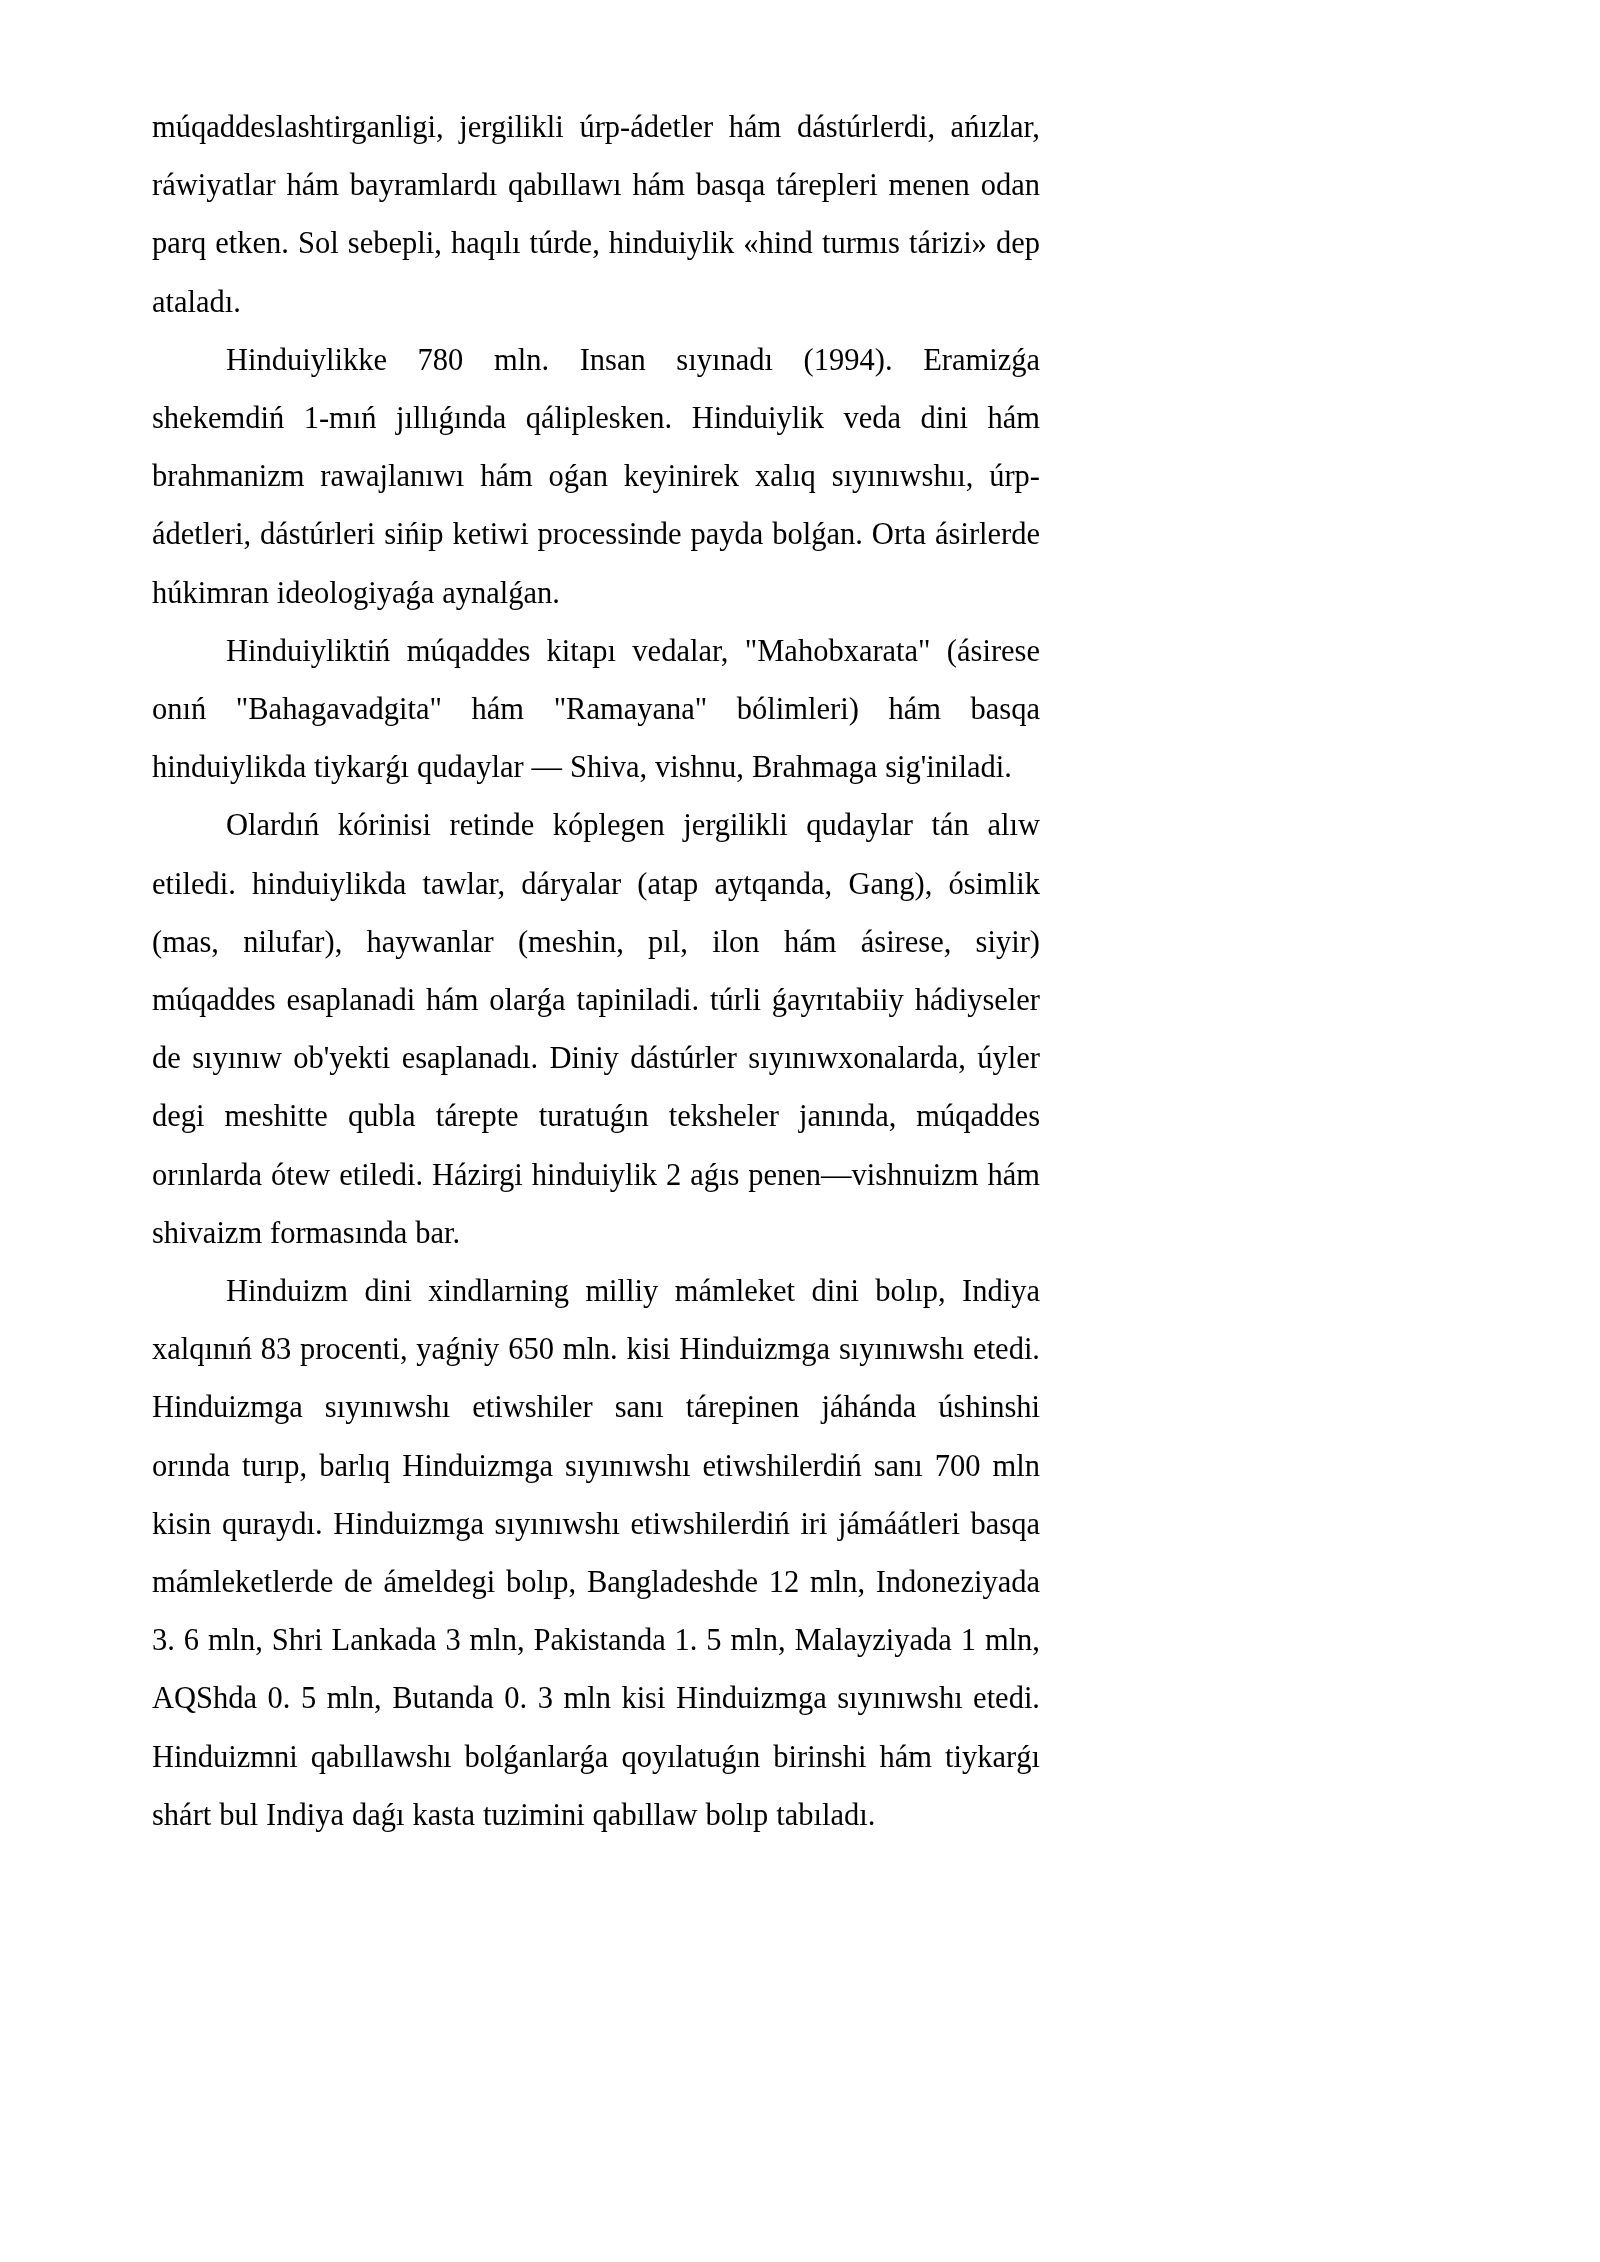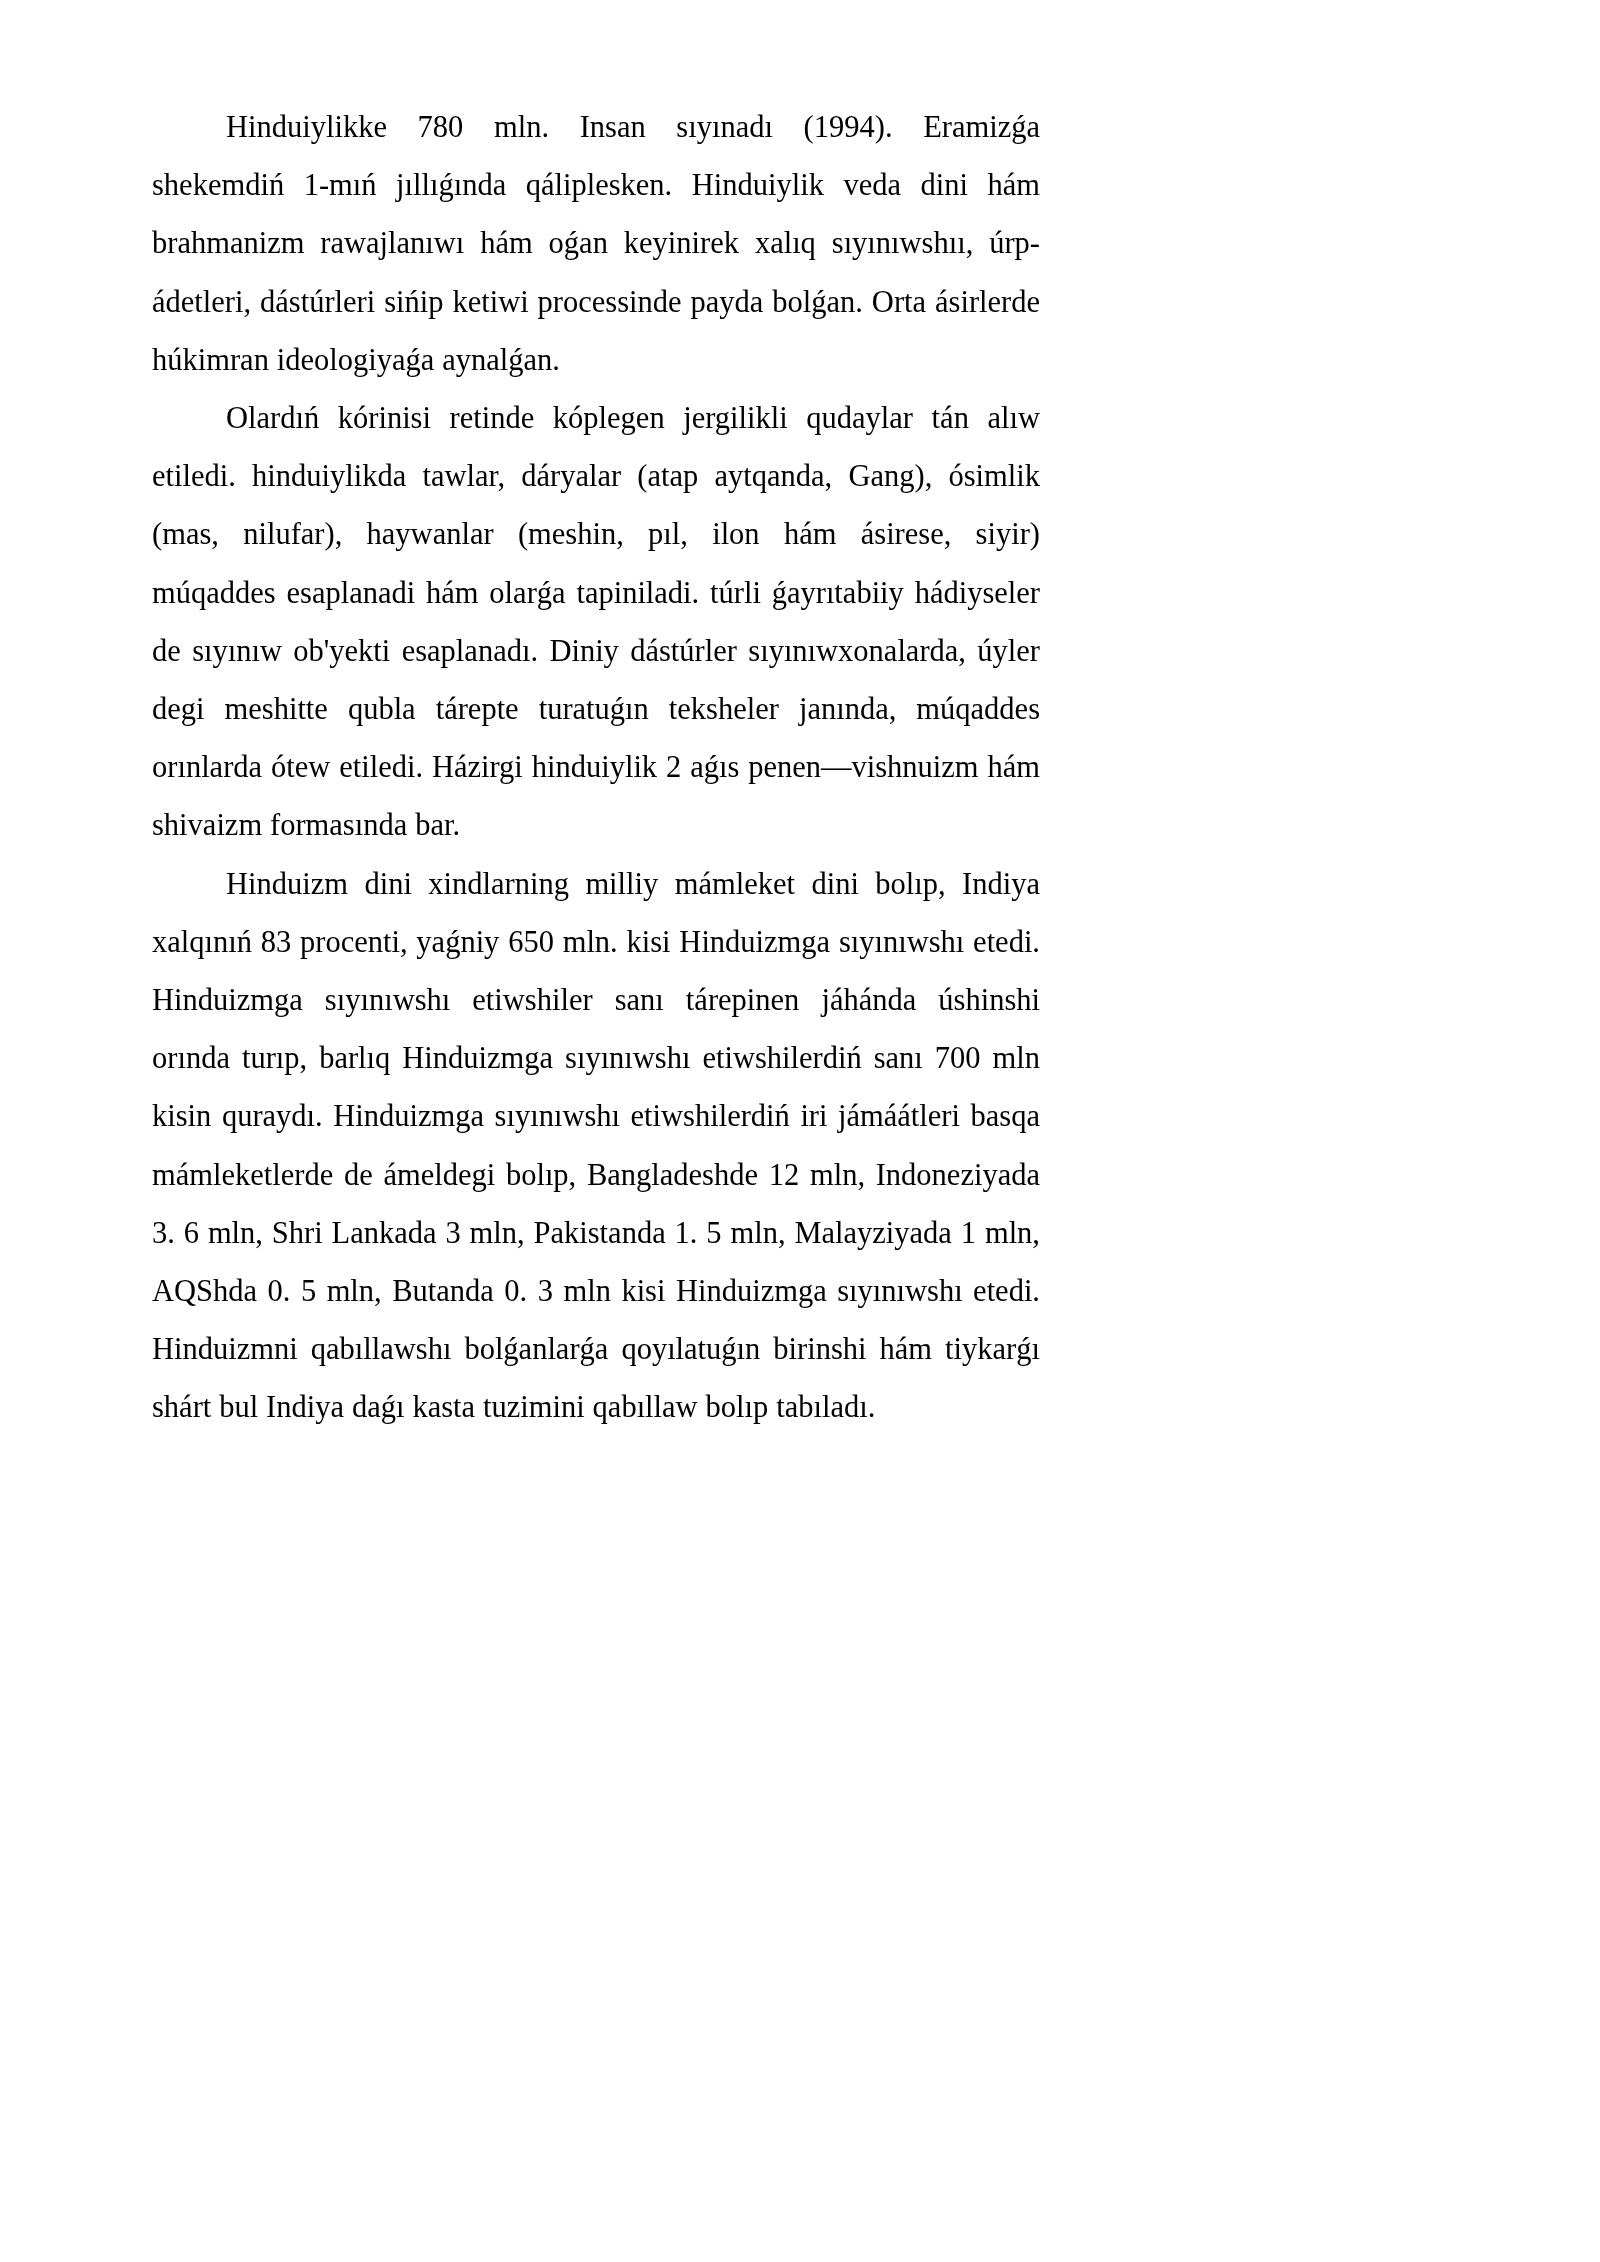--- a/index.html
+++ b/index.html
@@ -49,6 +49,7 @@
 <div class="page">
   <div class="doc-body">
 
+    <p class="para no-indent">múqaddeslashtirganligi, jergilikli úrp-ádetler hám dástúrlerdi, ańızlar, ráwiyatlar hám bayramlardı qabıllawı hám basqa tárepleri menen odan parq etken. Sol sebepli, haqılı túrde, hinduiylik «hind turmıs tárizi» dep ataladı.</p>
 
 
     <p class="para">Hinduiylikke 780 mln. Insan sıyınadı (1994). Eramizǵa shekemdiń 1-mıń jıllıǵında qáliplesken. Hinduiylik veda dini hám brahmanizm rawajlanıwı hám oǵan keyinirek xalıq sıyınıwshıı, úrp-ádetleri, dástúrleri sińip ketiwi processinde payda bolǵan. Orta ásirlerde húkimran ideologiyaǵa aynalǵan.</p>

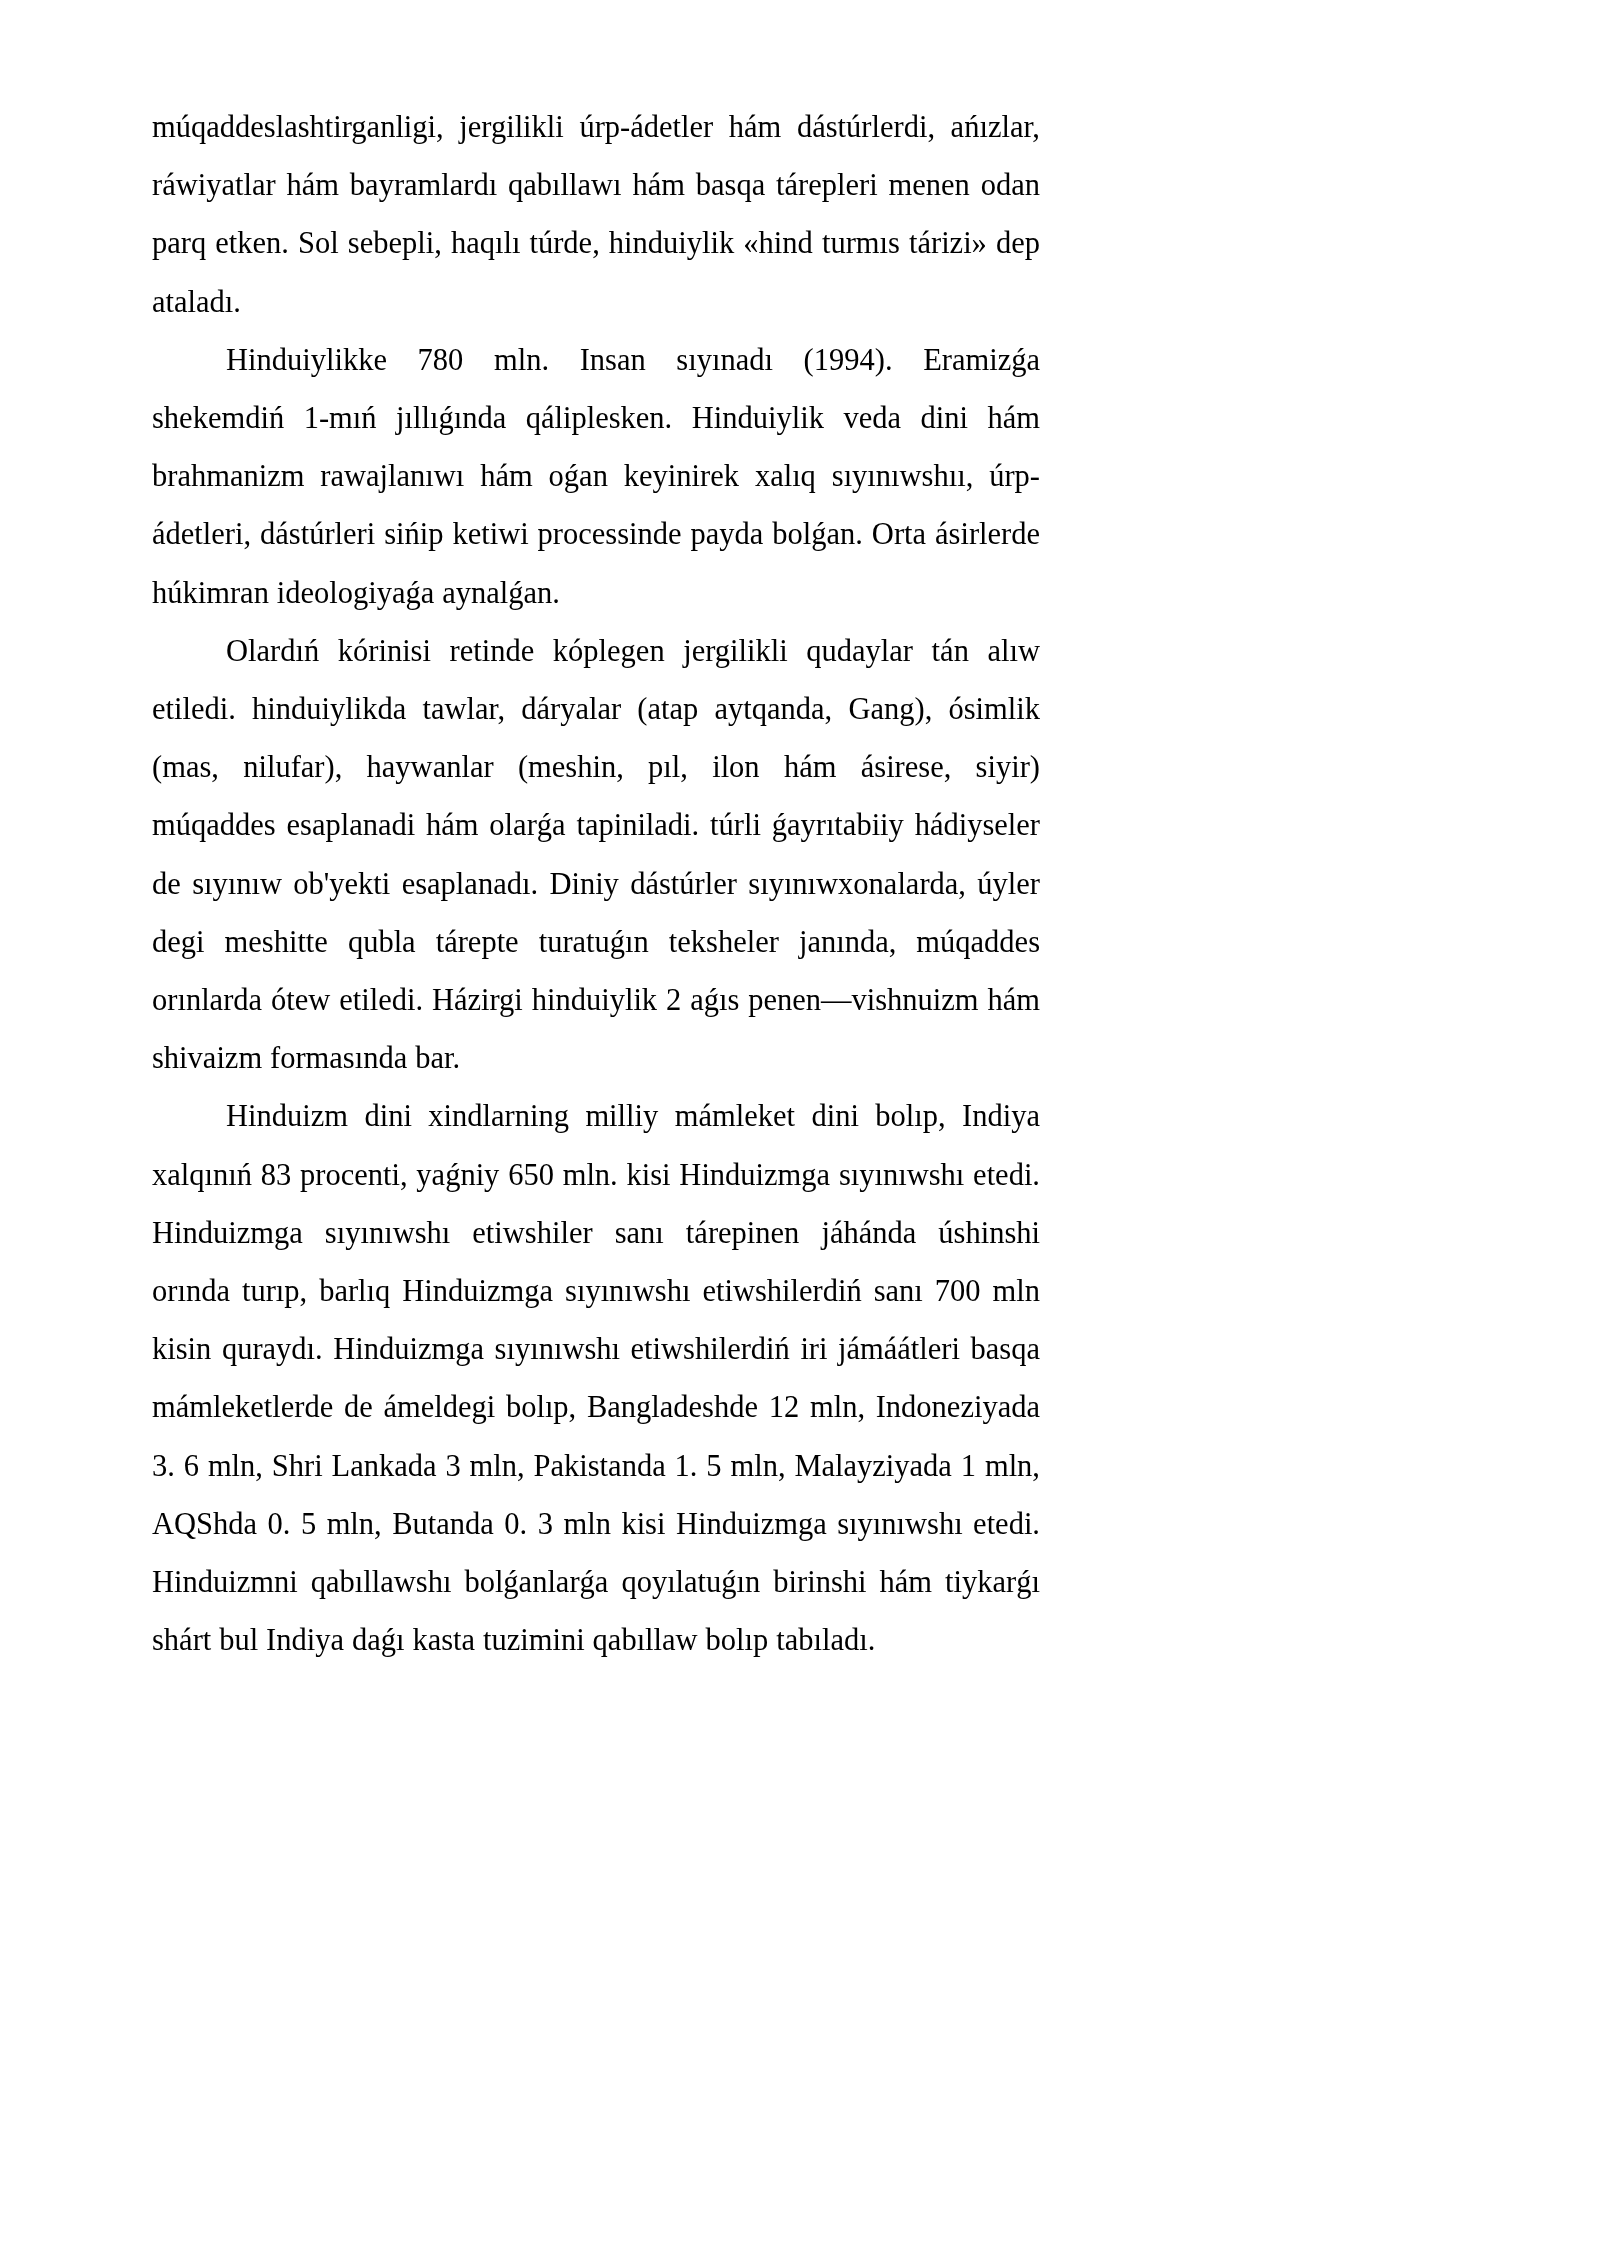--- a/index.html
+++ b/index.html
@@ -54,6 +54,7 @@
 
     <p class="para">Hinduiylikke 780 mln. Insan sıyınadı (1994). Eramizǵa shekemdiń 1-mıń jıllıǵında qáliplesken. Hinduiylik veda dini hám brahmanizm rawajlanıwı hám oǵan keyinirek xalıq sıyınıwshıı, úrp-ádetleri, dástúrleri sińip ketiwi processinde payda bolǵan. Orta ásirlerde húkimran ideologiyaǵa aynalǵan.</p>
 
+    <p class="para">Hinduiyliktiń múqaddes kitapı vedalar, "Mahobxarata" (ásirese onıń "Bahagavadgita" hám "Ramayana" bólimleri) hám basqa hinduiylikda tiykarǵı qudaylar — Shiva, vishnu, Brahmaga sig'iniladi.</p>
 
     <p class="para">Olardıń kórinisi retinde kóplegen jergilikli qudaylar tán alıw etiledi. hinduiylikda tawlar, dáryalar (atap aytqanda, Gang), ósimlik (mas, nilufar), haywanlar (meshin, pıl, ilon hám ásirese, siyir) múqaddes esaplanadi hám olarǵa tapiniladi. túrli ǵayrıtabiiy hádiyseler de sıyınıw ob'yekti esaplanadı. Diniy dástúrler sıyınıwxonalarda, úyler degi meshitte qubla tárepte turatuǵın teksheler janında, múqaddes orınlarda ótew etiledi. Házirgi hinduiylik 2 aǵıs penen—vishnuizm hám shivaizm formasında bar.</p>
 

